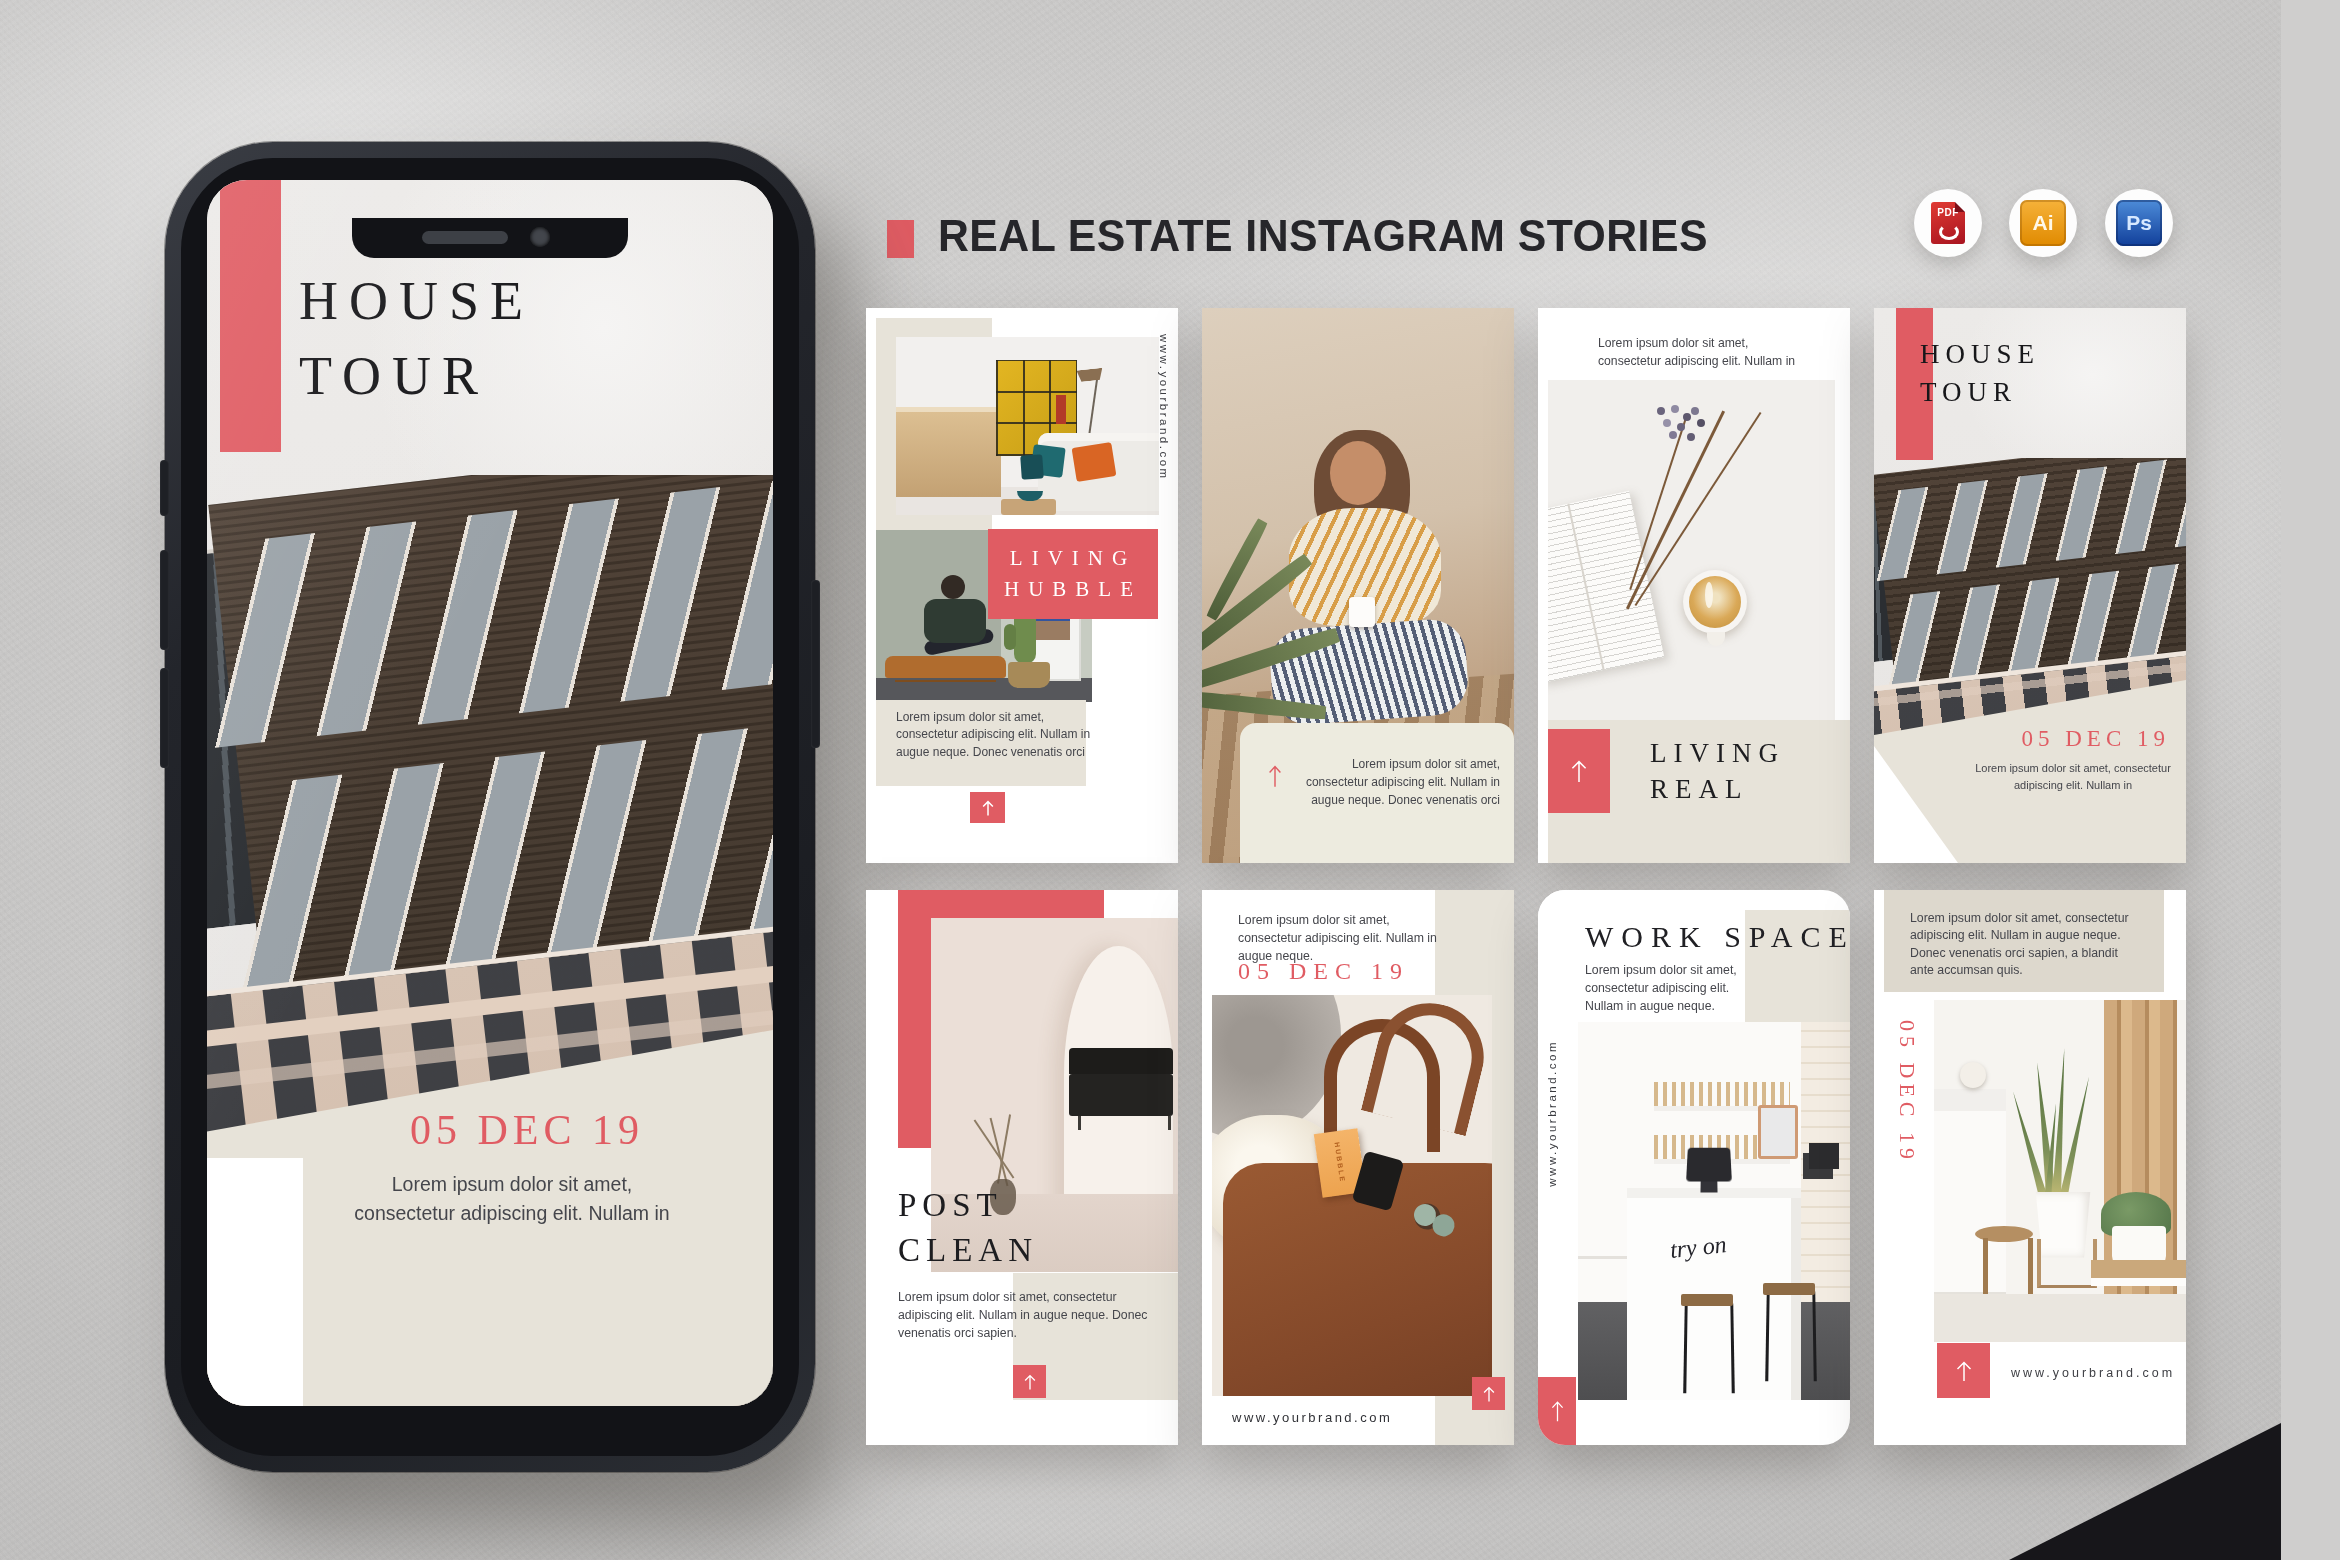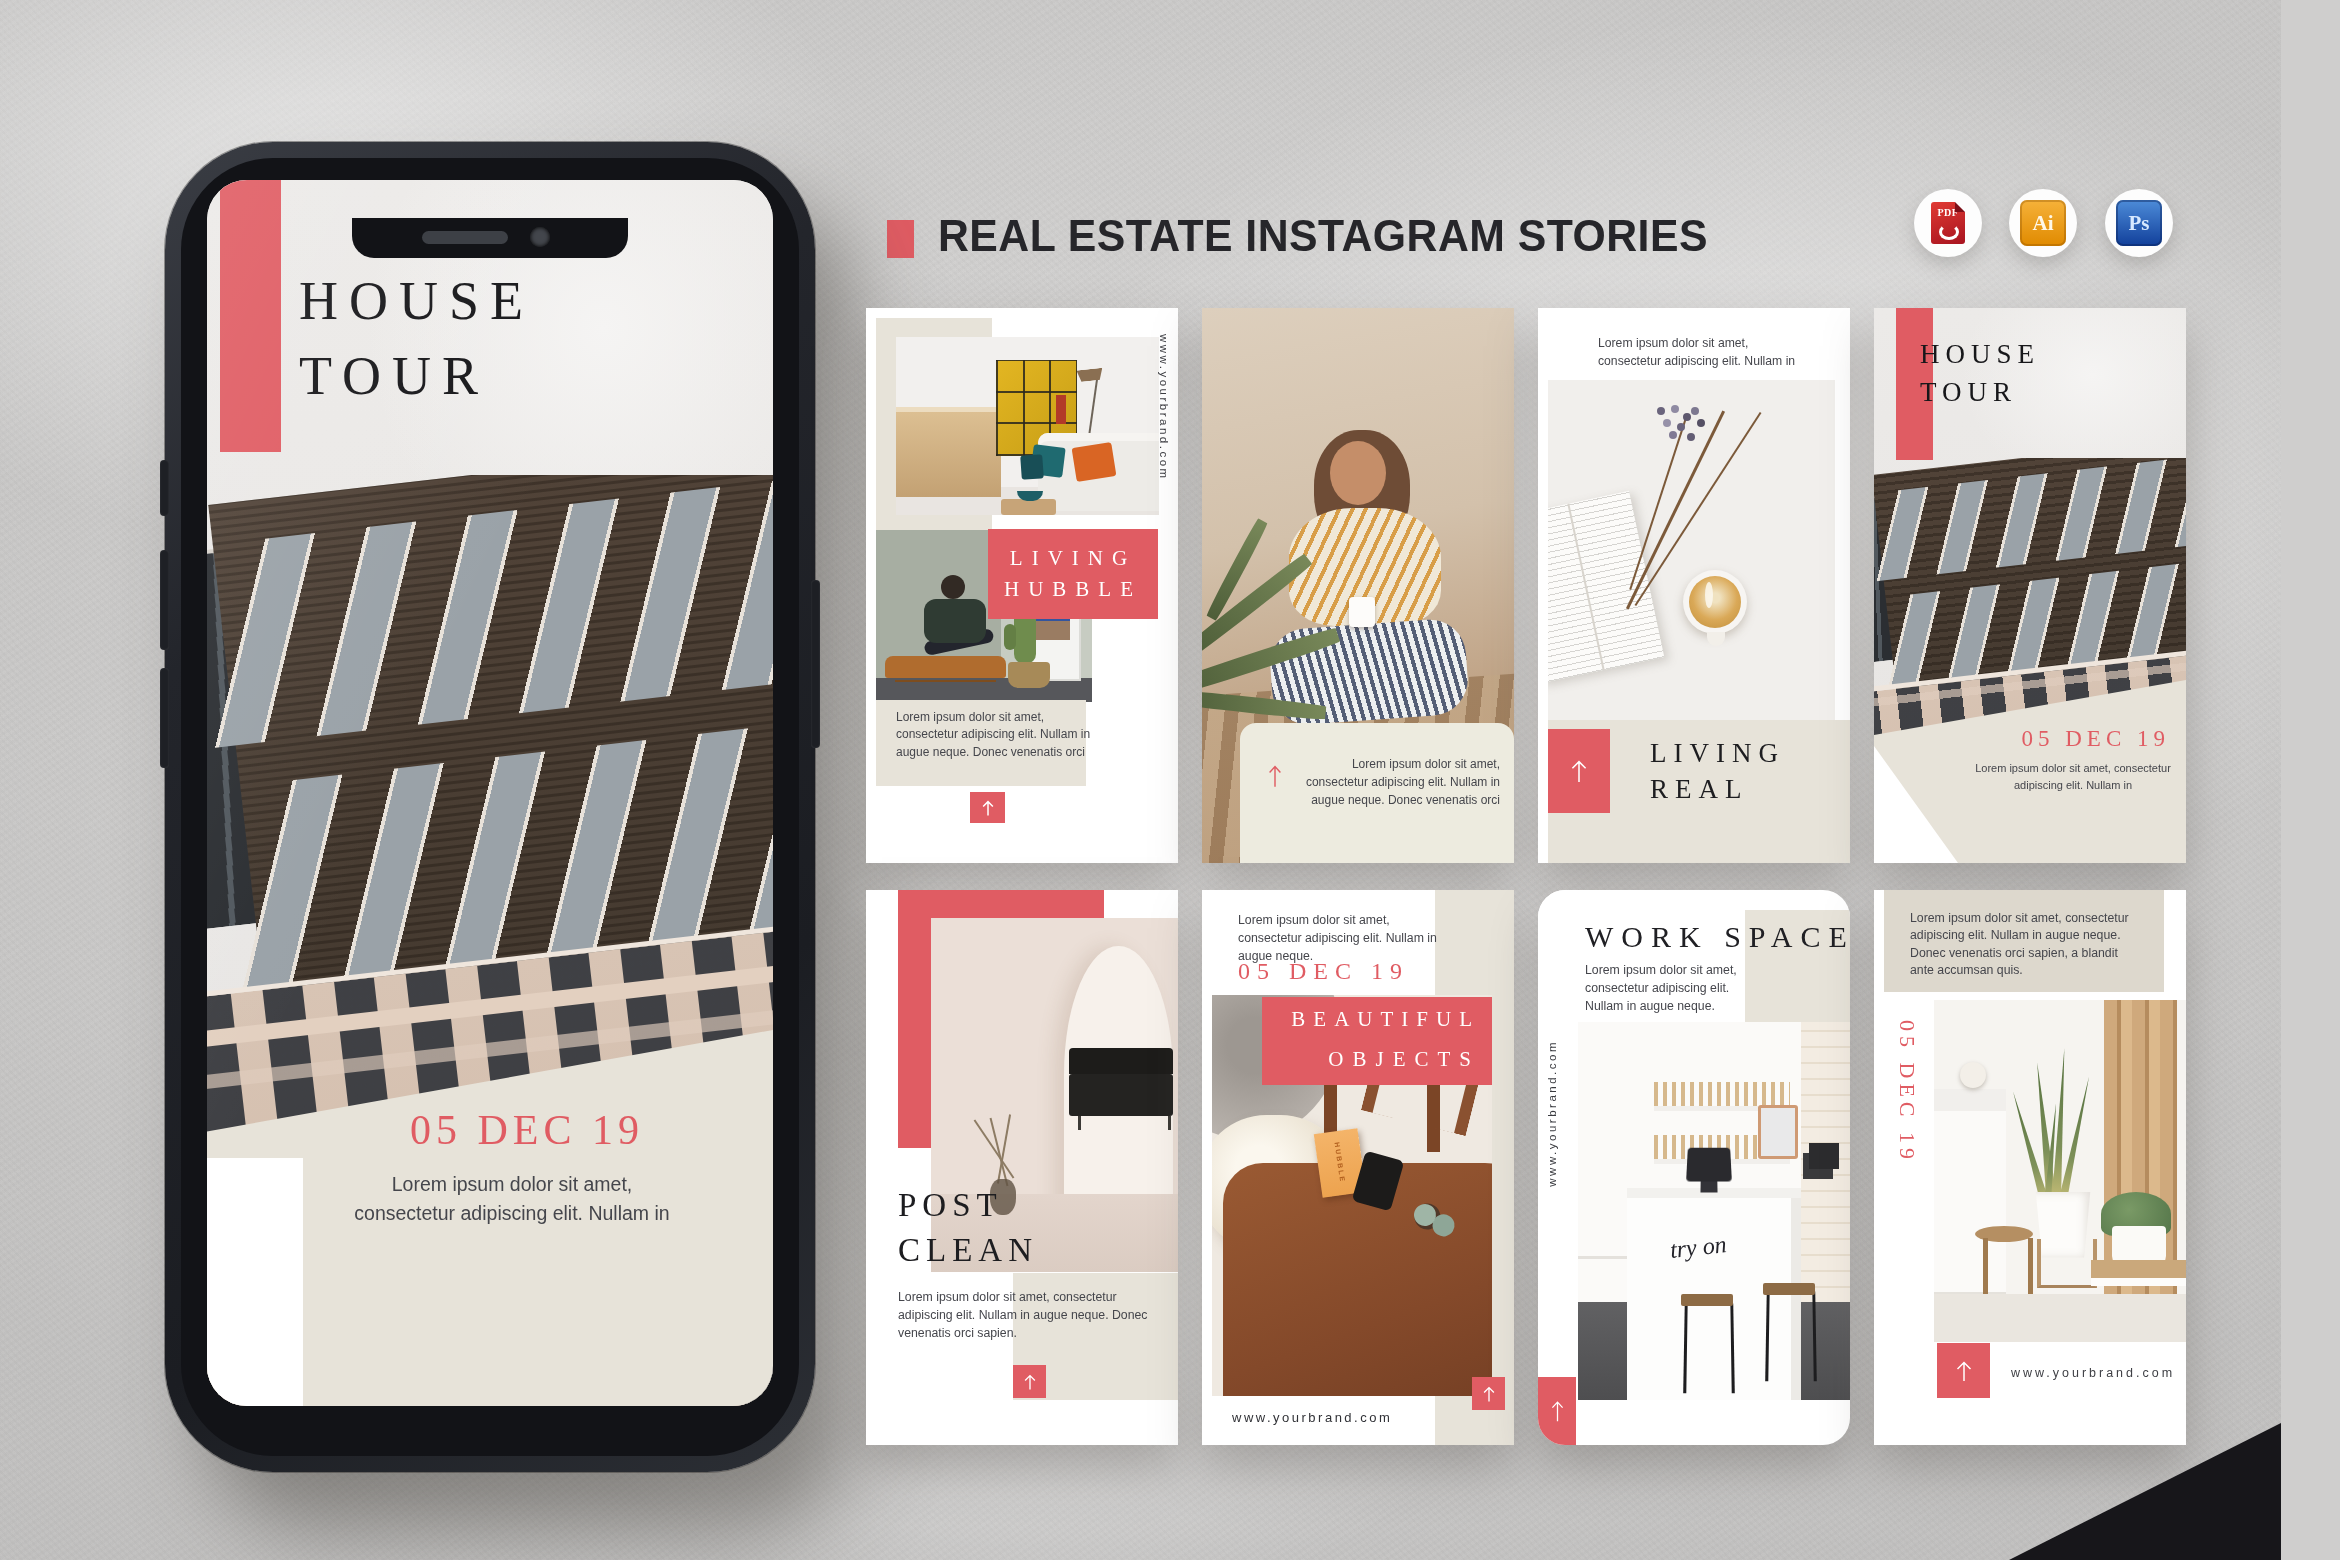--- a/index.html
+++ b/index.html
@@ -22,7 +22,7 @@
   .hdr-title{left:938px;top:210px;font-size:45px;font-weight:700;color:#26262a;letter-spacing:.5px;
     transform:scaleX(.95);transform-origin:left center;white-space:nowrap;}
   .fmt-circle{width:68px;height:68px;border-radius:50%;background:#fdfdfd;box-shadow:0 8px 18px rgba(90,88,85,.25);
-    display:flex;align-items:center;justify-content:center;top:189px;font-family:Liberation Serif, serif;}
+    display:flex;align-items:center;justify-content:center;top:189px;}
   .fmt-pdf{left:1914px;} .fmt-ai{left:2009px;} .fmt-ps{left:2105px;}
   .pdf-page{width:34px;height:42px;background:linear-gradient(160deg,#e03a33,#a81420);border-radius:3px;position:relative;
     display:flex;align-items:flex-start;justify-content:center;}

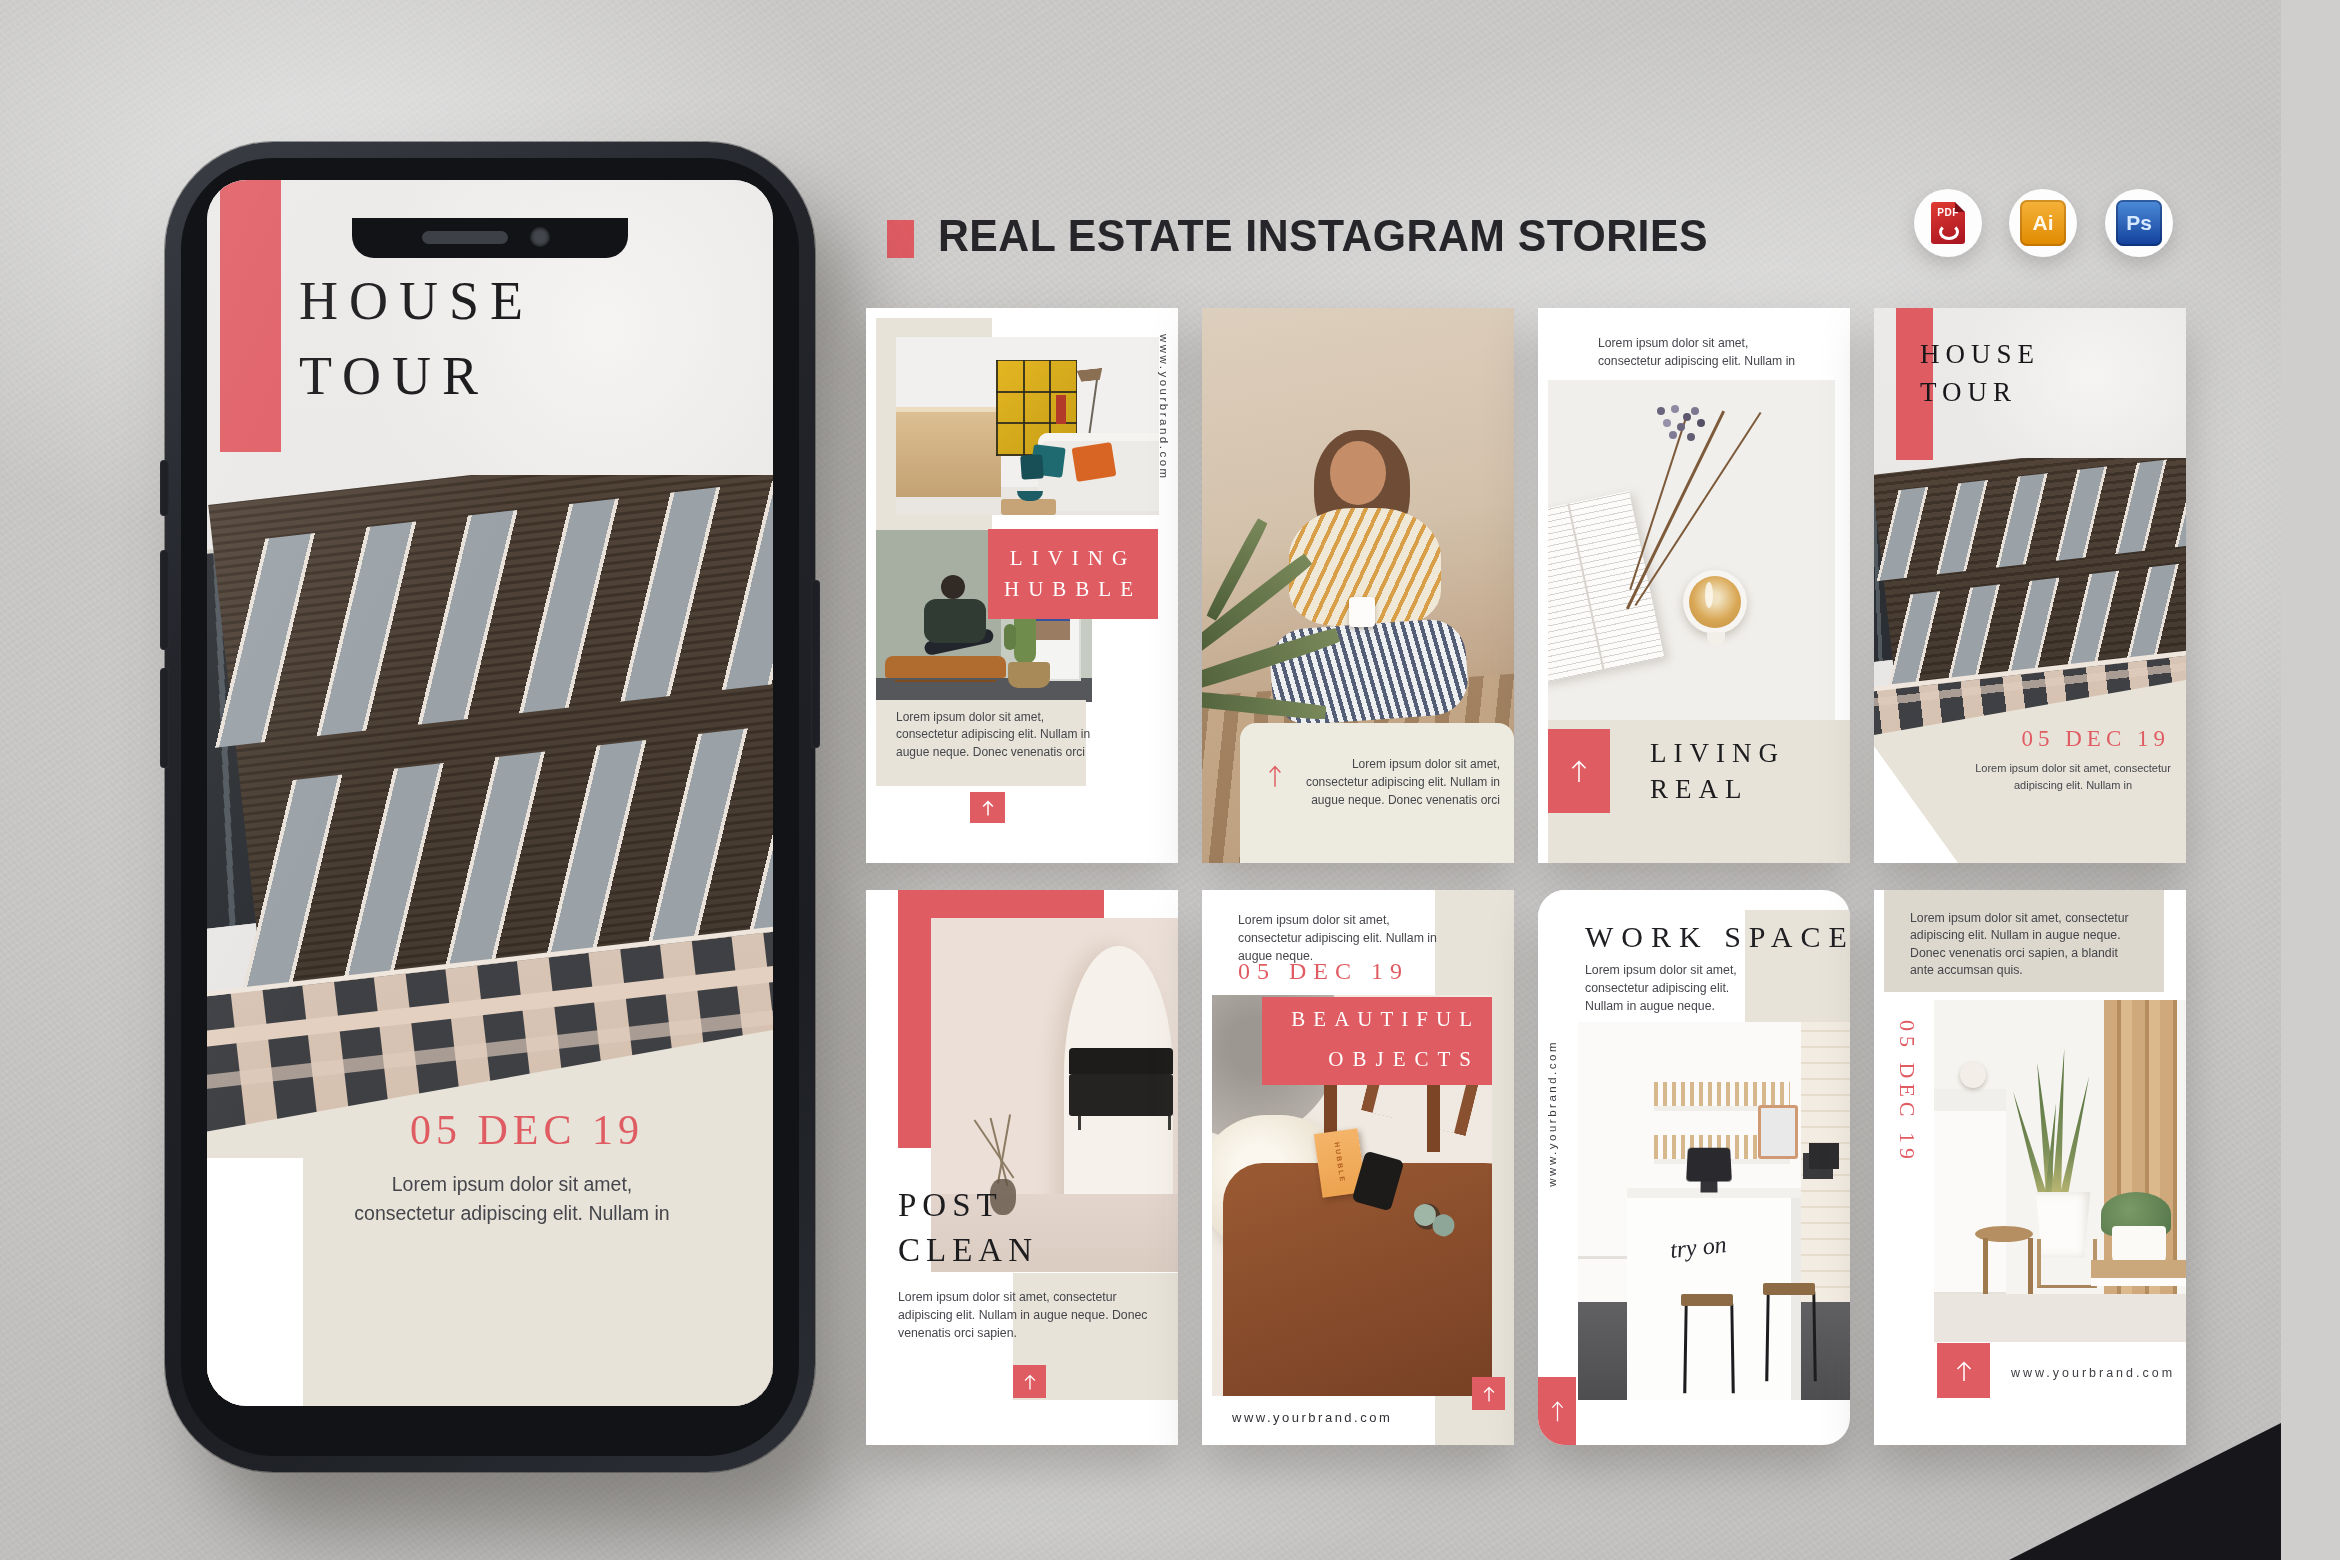--- a/index.html
+++ b/index.html
@@ -470,10 +470,6 @@
       <div class="f-phone"></div>
       <div class="f-glasses"></div>
     </div>
-    <div class="abs f-banner serif">
-      <div class="l1">BEAUTIFUL</div>
-      <div class="l2">OBJECTS</div>
-    </div>
     <div class="btn-sq f-btn">
       <svg class="arr" width="16" height="18" viewBox="0 0 20 24">
           <path d="M10 22 V4 M3.5 10 L10 3.5 L16.5 10" fill="none" stroke="currentColor" stroke-width="1.8"></path>

